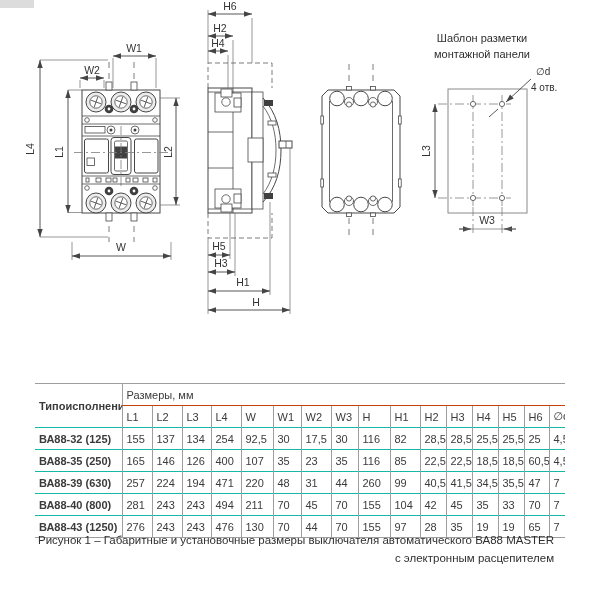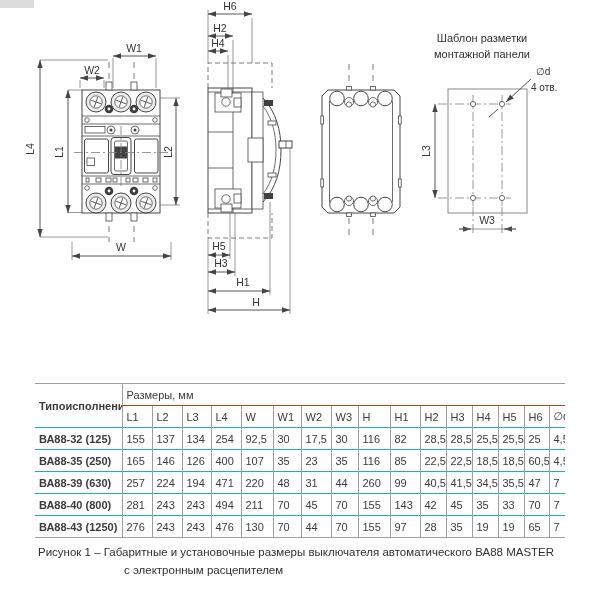--- a/index.html
+++ b/index.html
@@ -386,7 +386,7 @@
           <td>45</td>
           <td>70</td>
           <td>155</td>
-          <td>143</td>
+          <td>104</td>
           <td>42</td>
           <td>45</td>
           <td>35</td>

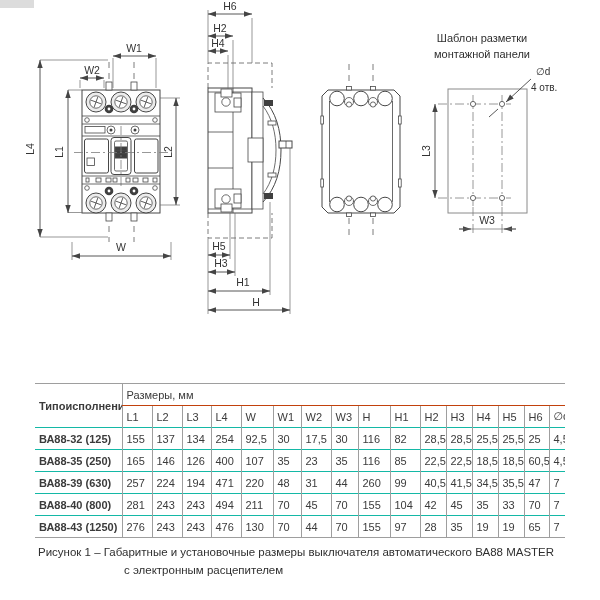--- a/index.html
+++ b/index.html
@@ -28,7 +28,7 @@
   .dim-table .col-type{border-left:none;font-weight:bold;}
   .dim-table th.group-h{border-bottom:1px solid #c2410c;}
   .dim-table tbody tr{border-top:1px solid #14b8a6;}
-  .caption{position:absolute;left:38px;top:543px;font-size:11.5px;color:#2f2f2f;line-height:18px;}
+  .caption{position:absolute;left:38px;top:531px;font-size:11.5px;color:#2f2f2f;line-height:18px;}
   .caption .l2{margin-left:86px;}
 </style>
 </head>

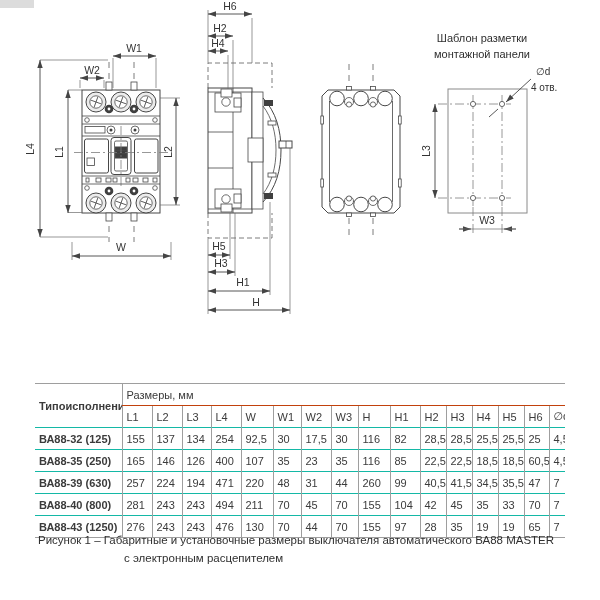--- a/index.html
+++ b/index.html
@@ -29,7 +29,7 @@
   .dim-table th.group-h{border-bottom:1px solid #c2410c;}
   .dim-table tbody tr{border-top:1px solid #14b8a6;}
   .caption{position:absolute;left:38px;top:531px;font-size:11.5px;color:#2f2f2f;line-height:18px;}
-  .caption .l2{margin-left:86px;}
+  .caption .l2{margin-left:86px;text-align:right;}
 </style>
 </head>
 <body>

